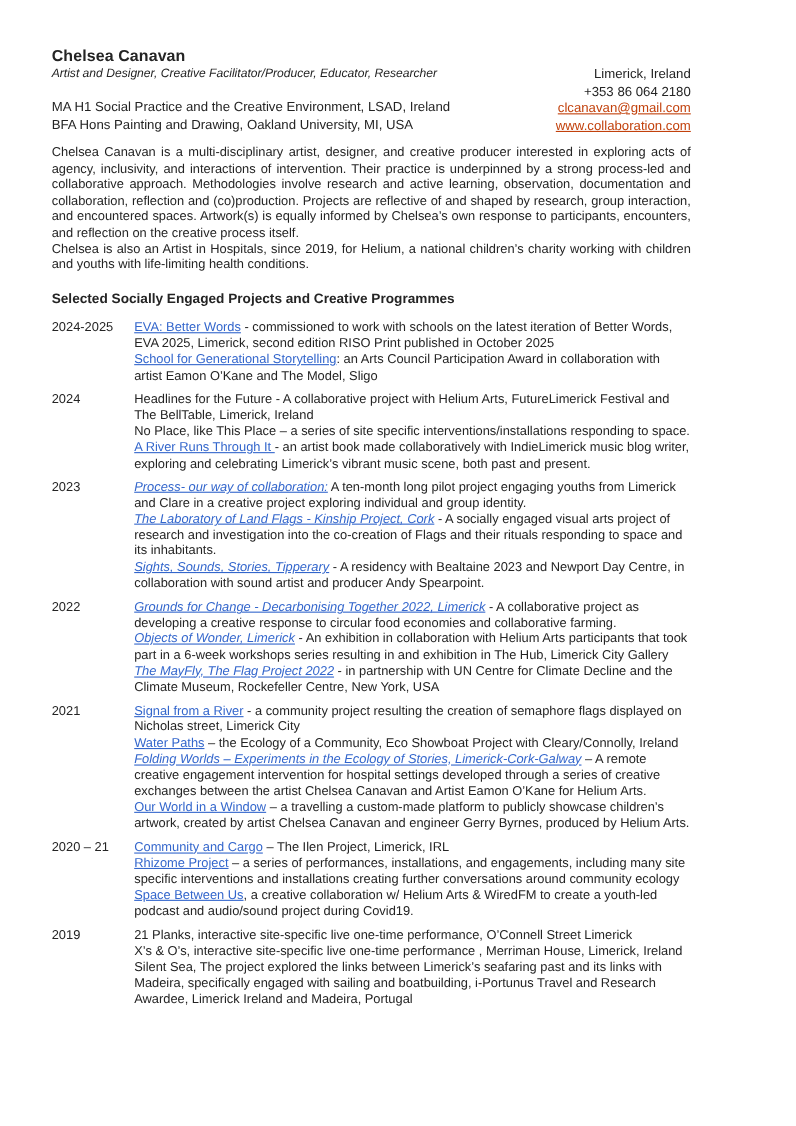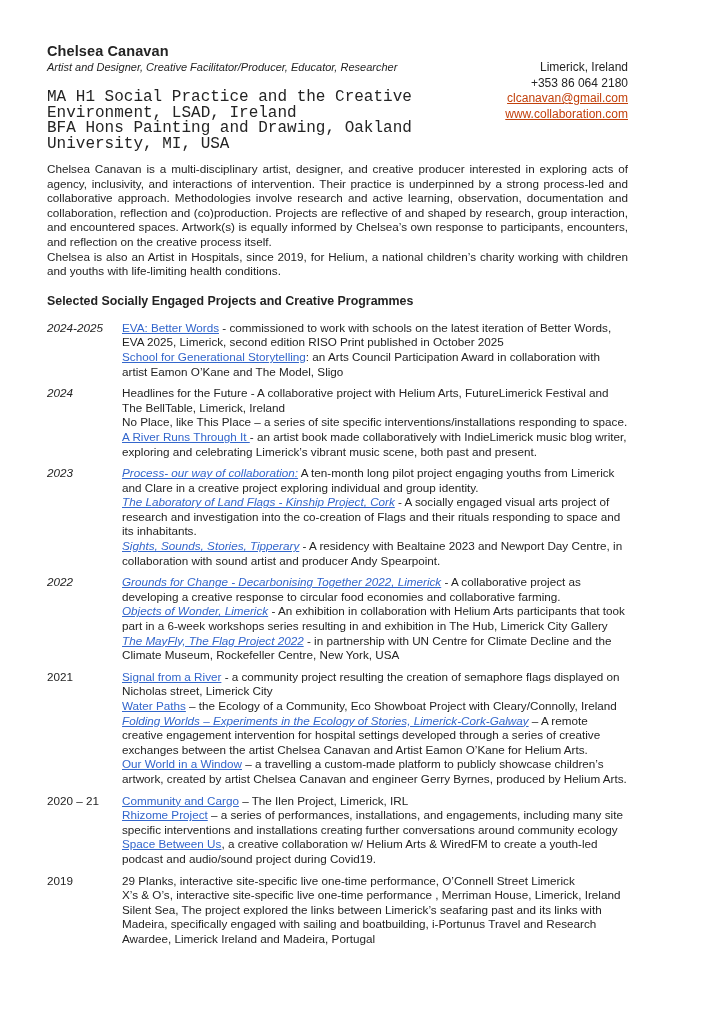--- a/index.html
+++ b/index.html
@@ -40,9 +40,8 @@
   }
   .edu-block {
     margin-top: 15px;
-    font-size: 16px;
+    font-size: 12px;
     line-height: 15.5px;
-    font-family: Liberation Mono, monospace;
   }
   .header-right {
     margin-top: 18px;

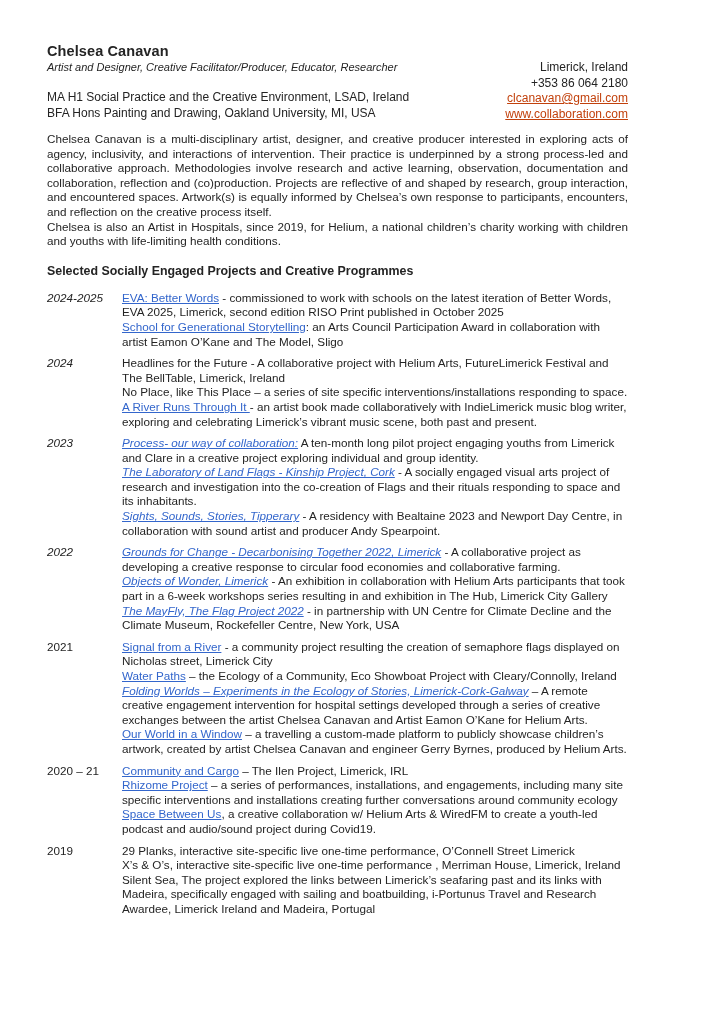--- a/index.html
+++ b/index.html
@@ -79,7 +79,7 @@
     flex: none;
     width: 75px;
   }
-  .entry .year.it { font-style: italic; }
+  .entry .year.it { }
   .entry .items { flex: 1; min-width: 0; }
   .item { }
   .lnk {

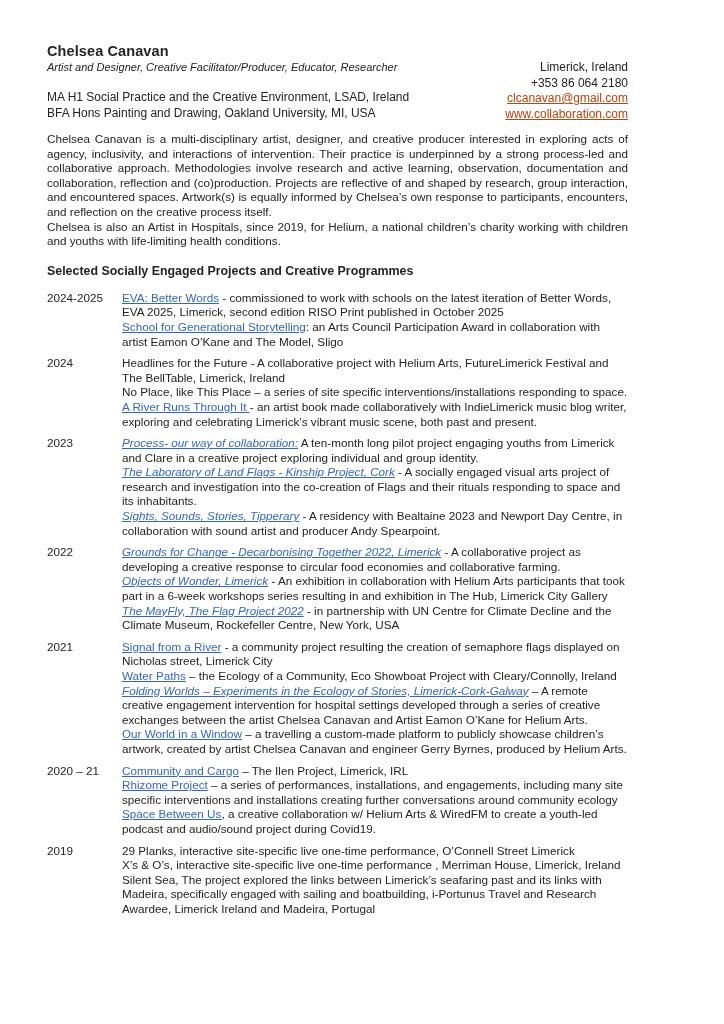--- a/index.html
+++ b/index.html
@@ -170,7 +170,7 @@
       <div class="entry">
         <div class="year">2019</div>
         <div class="items">
-          <div class="item"><span>29 Planks, interactive site-specific live one-time performance, O’Connell Street Limerick</span></div>
+          <div class="item"><span>21 Planks, interactive site-specific live one-time performance, O’Connell Street Limerick</span></div>
           <div class="item"><span>X’s &amp; O’s,  interactive site-specific live one-time performance , Merriman House, Limerick, Ireland</span></div>
           <div class="item"><span>Silent Sea, The project explored the links between Limerick’s seafaring past and its links with Madeira, specifically engaged with sailing and boatbuilding, i-Portunus Travel and Research Awardee, Limerick Ireland and Madeira, Portugal</span></div>
         </div>

